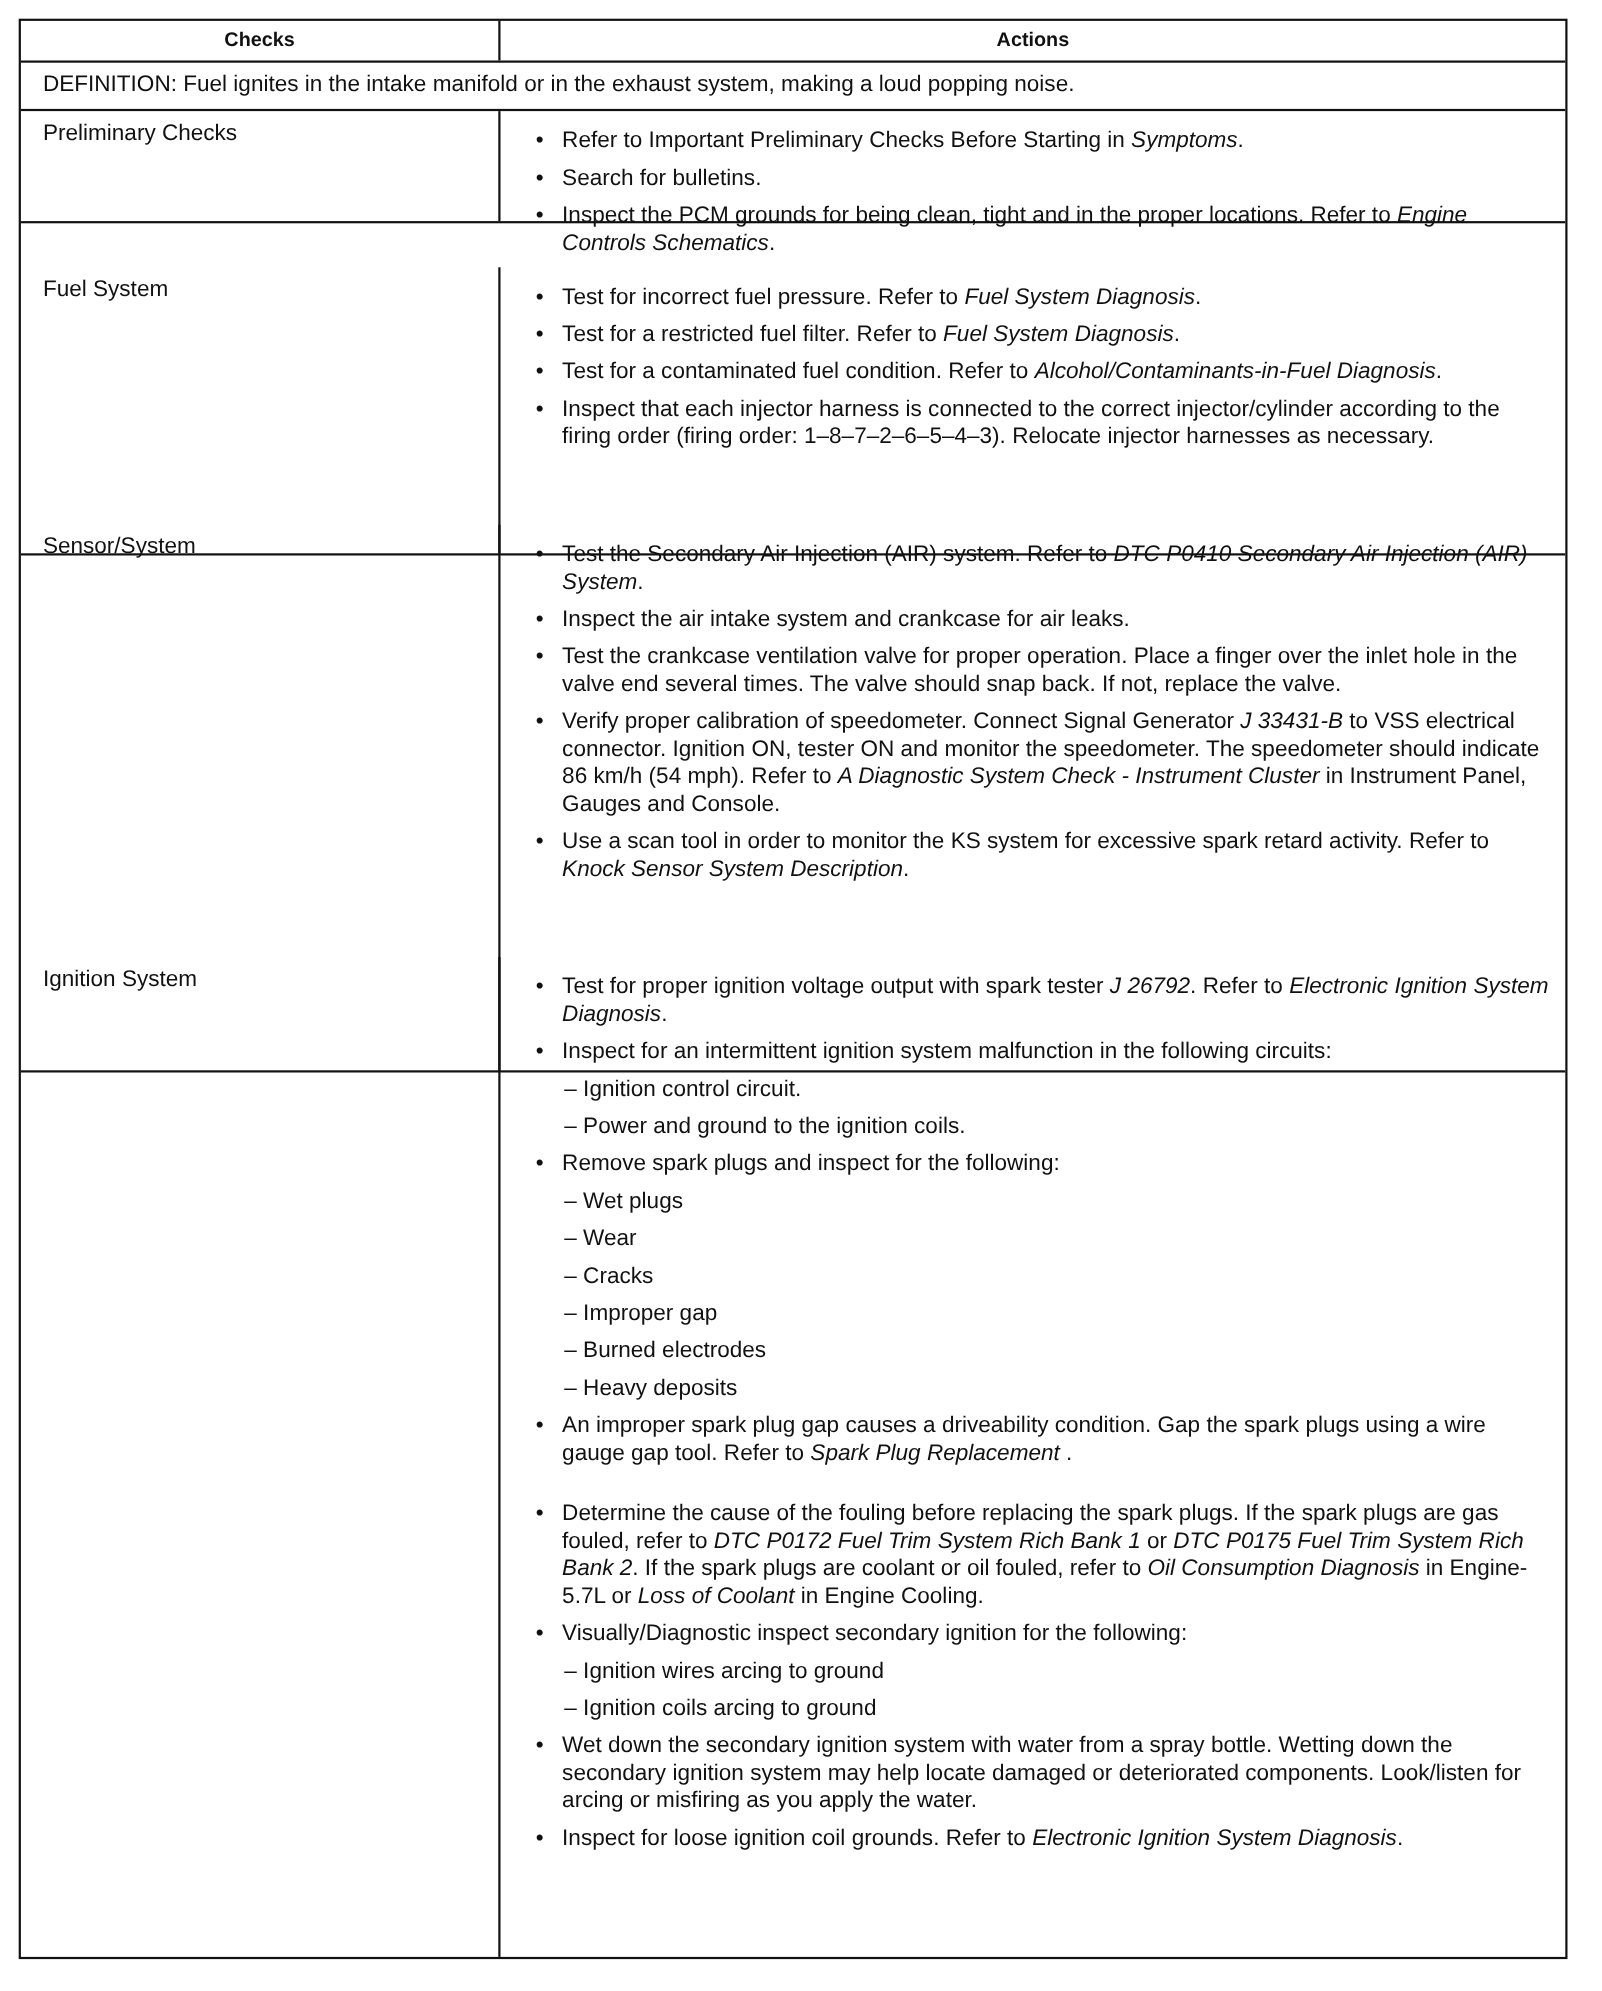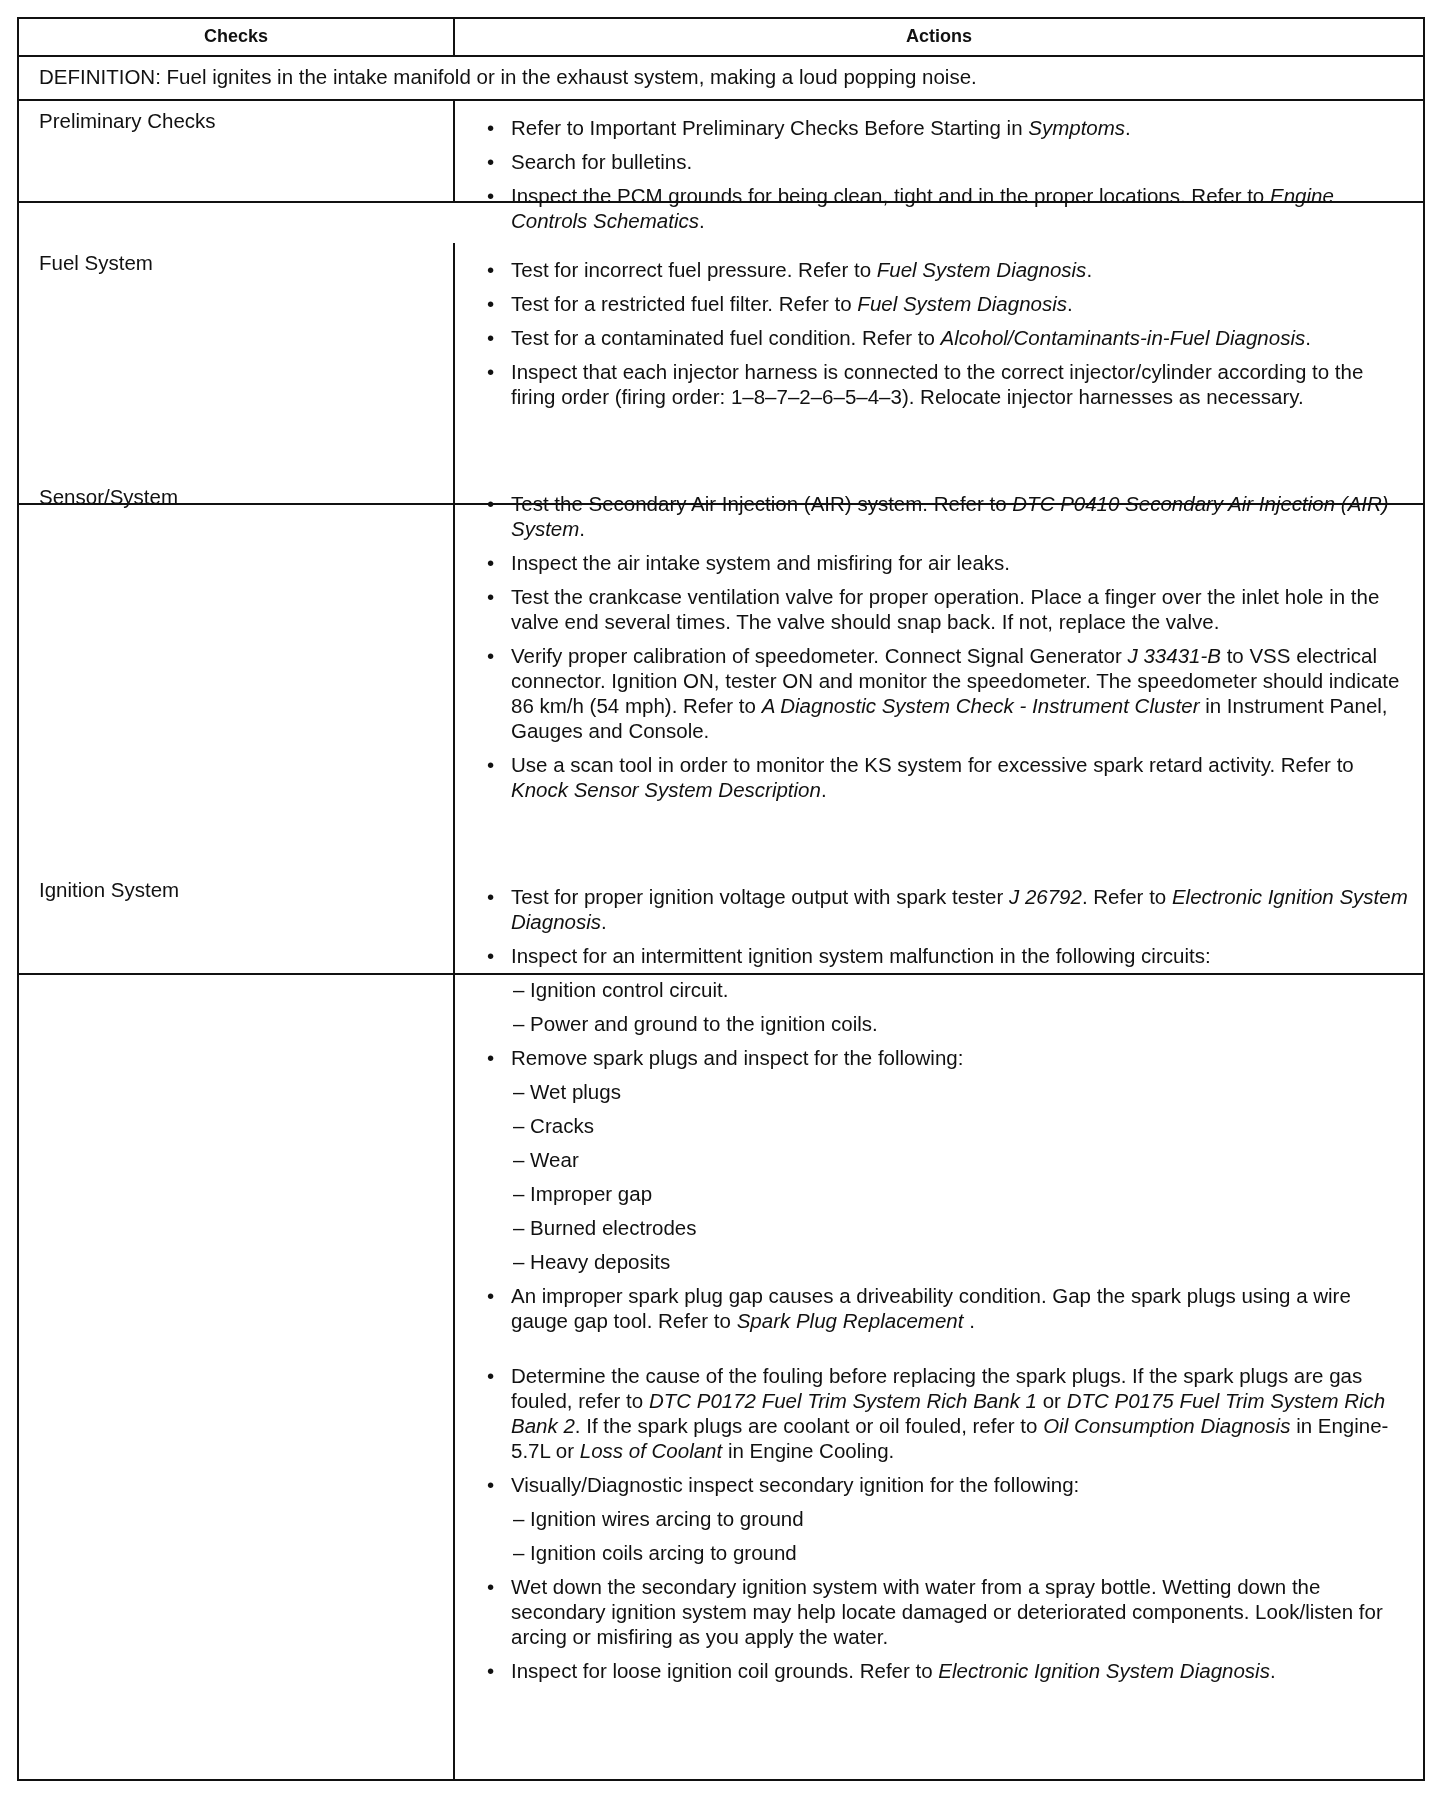--- a/index.html
+++ b/index.html
@@ -54,7 +54,7 @@
     <div class="cell-l lbl">Sensor/System</div>
     <div class="cell-r acts">
         <div class="it"><span class="bul">•</span><span>Test the Secondary Air Injection (AIR) system. Refer to </span><i>DTC P0410 Secondary Air Injection (AIR) System</i><span>.</span></div>
-        <div class="it"><span class="bul">•</span><span>Inspect the air intake system and misfiring for air leaks.</span></div>
+        <div class="it"><span class="bul">•</span><span>Inspect the air intake system and crankcase for air leaks.</span></div>
         <div class="it"><span class="bul">•</span><span>Test the crankcase ventilation valve for proper operation. Place a finger over the inlet hole in the valve end several times. The valve should snap back. If not, replace the valve.</span></div>
         <div class="it"><span class="bul">•</span><span>Verify proper calibration of speedometer. Connect Signal Generator </span><i>J 33431-B</i><span> to VSS electrical connector. Ignition ON, tester ON and monitor the speedometer. The speedometer should indicate 86 km/h (54 mph). Refer to </span><i>A Diagnostic System Check - Instrument Cluster</i><span> in Instrument Panel, Gauges and Console.</span></div>
         <div class="it"><span class="bul">•</span><span>Use a scan tool in order to monitor the KS system for excessive spark retard activity. Refer to </span><i>Knock Sensor System Description</i><span>.</span></div>

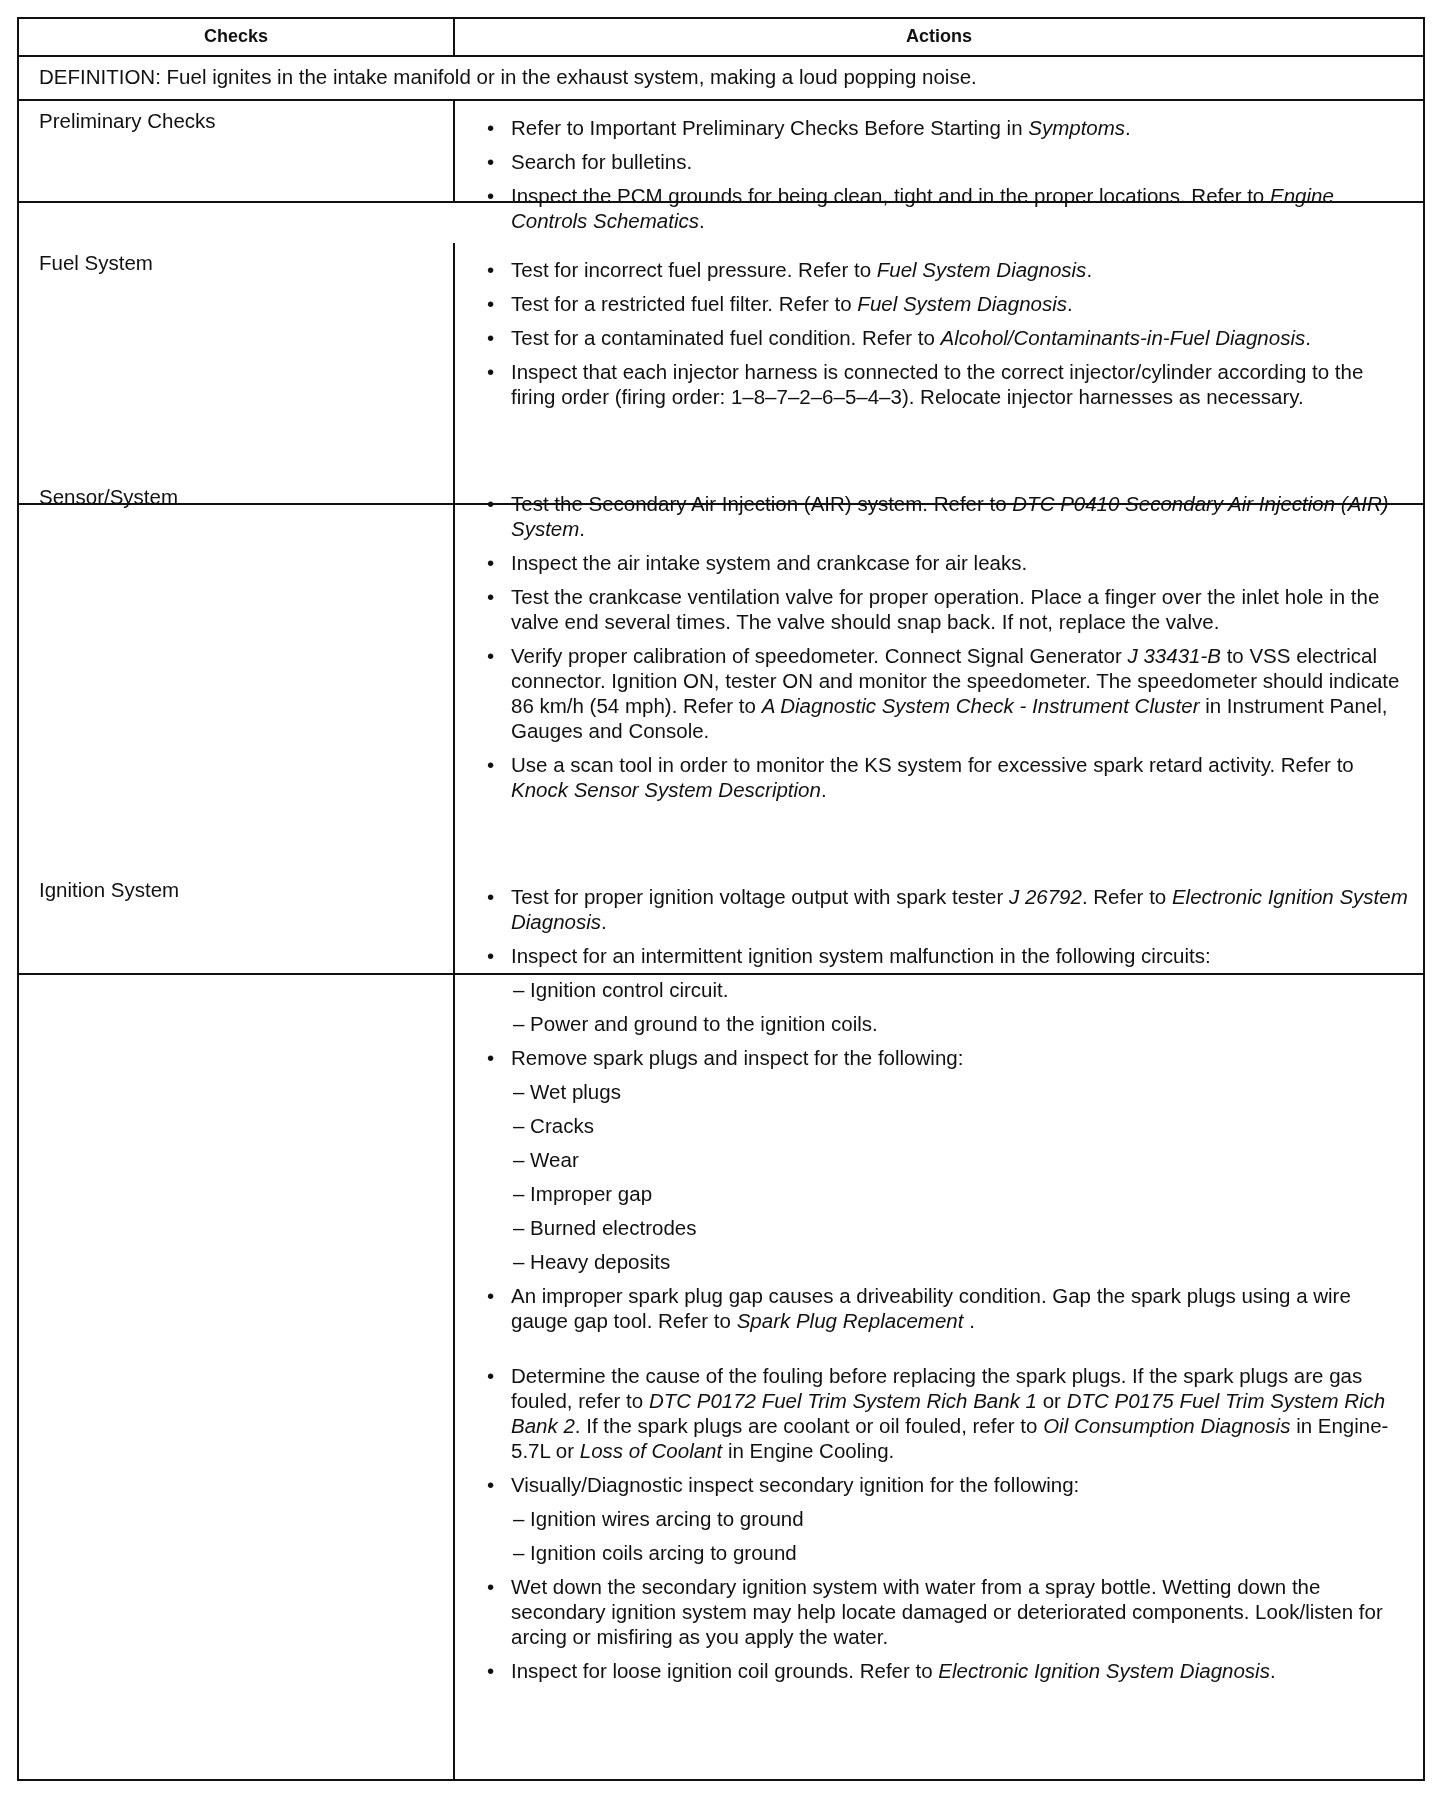--- a/index.html
+++ b/index.html
@@ -69,8 +69,8 @@
         <div class="sub"><span>– </span><span>Power and ground to the ignition coils.</span></div>
         <div class="it"><span class="bul">•</span><span>Remove spark plugs and inspect for the following:</span></div>
         <div class="sub"><span>– </span><span>Wet plugs</span></div>
+        <div class="sub"><span>– </span><span>Wear</span></div>
         <div class="sub"><span>– </span><span>Cracks</span></div>
-        <div class="sub"><span>– </span><span>Wear</span></div>
         <div class="sub"><span>– </span><span>Improper gap</span></div>
         <div class="sub"><span>– </span><span>Burned electrodes</span></div>
         <div class="sub"><span>– </span><span>Heavy deposits</span></div>

